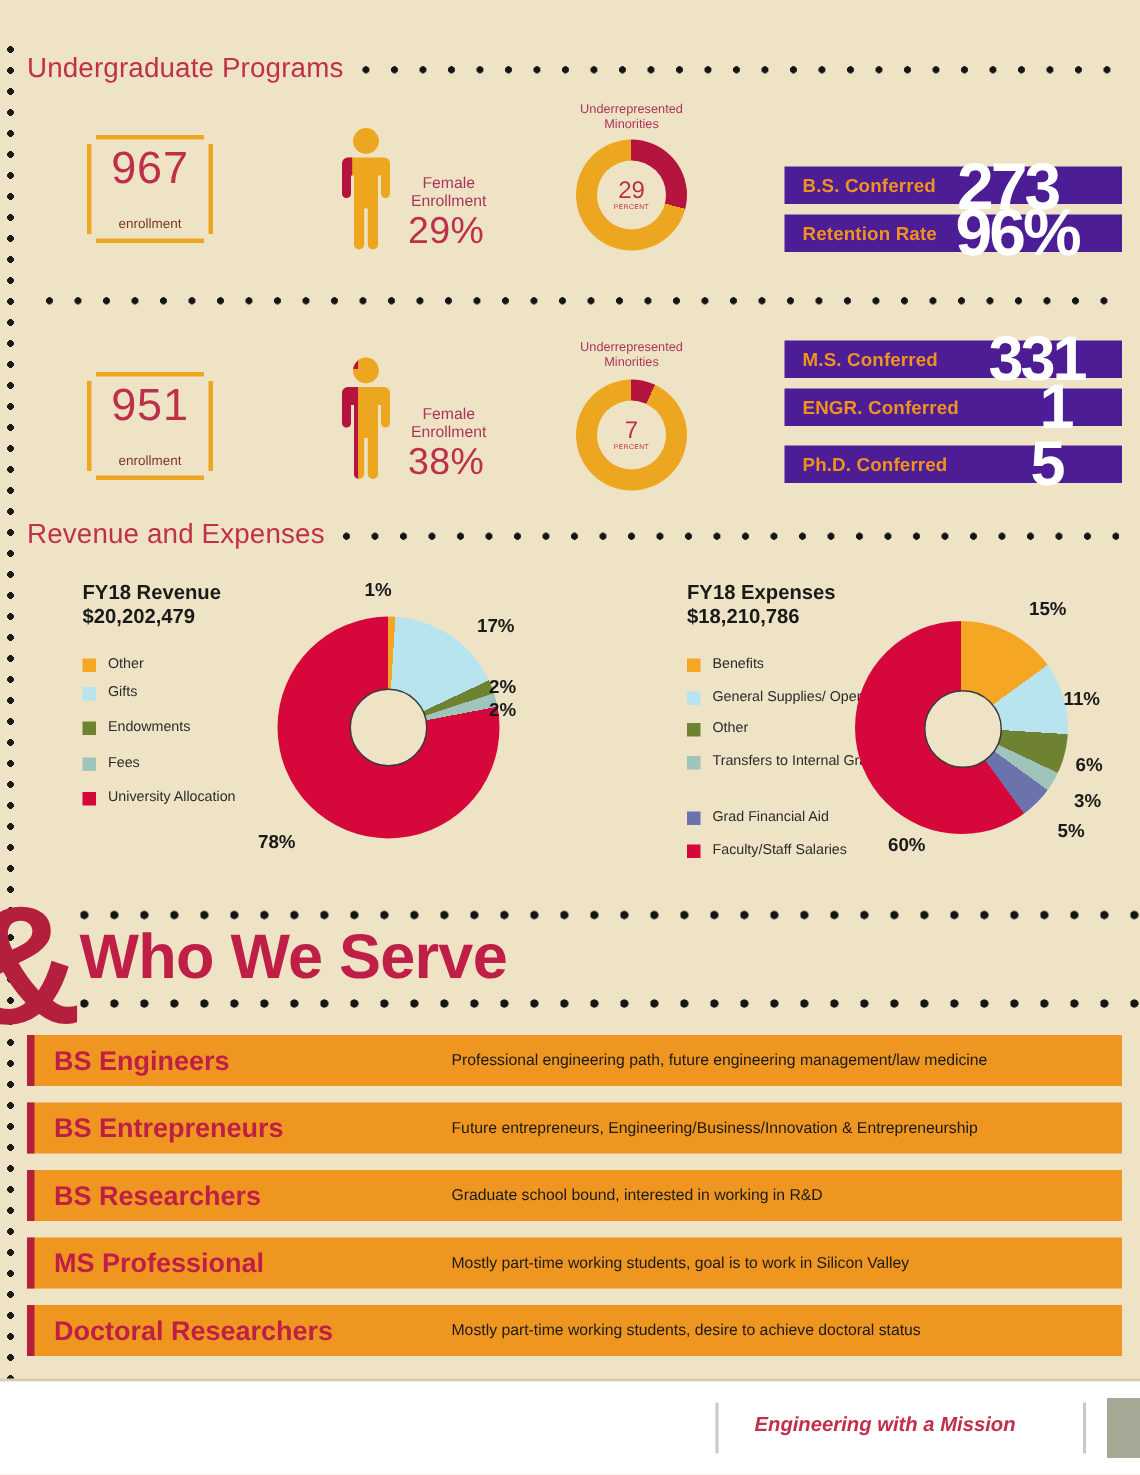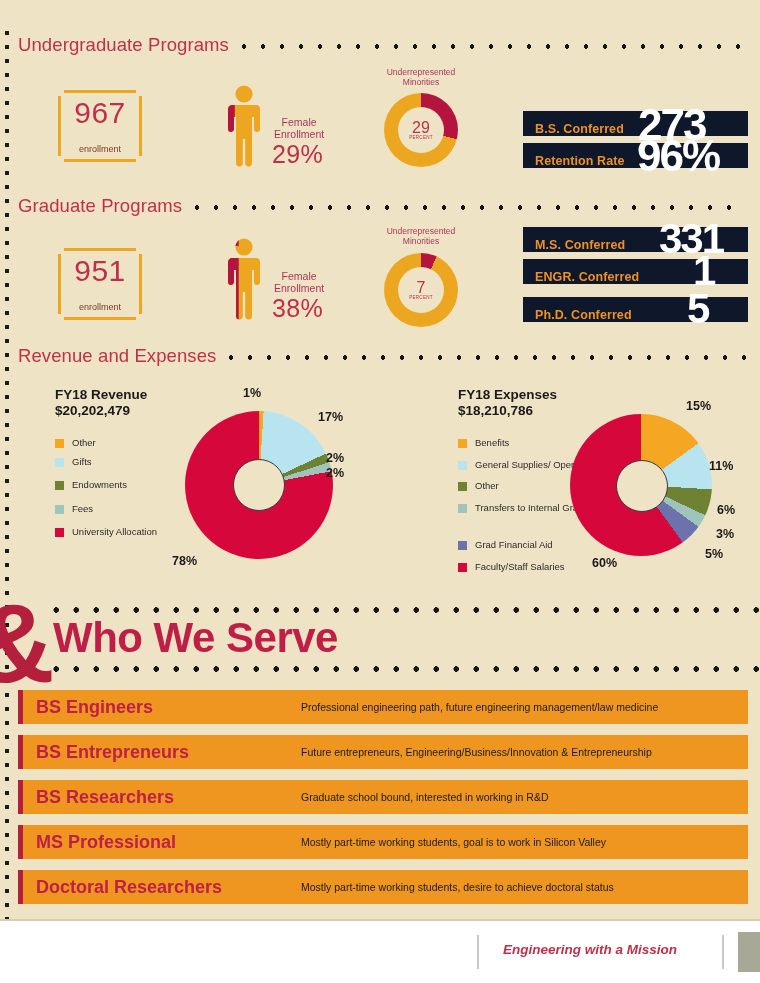--- a/index.html
+++ b/index.html
@@ -65,7 +65,7 @@
   .urm .hole .n{color:#b8324c;font-size:16px;line-height:15px;}
   .urm .hole .p{color:#b8324c;font-size:4.5px;letter-spacing:.3px;}
   
-  .statbar{position:absolute;background:#0f172a;display:flex;align-items:flex-end;}
+  .statbar{position:absolute;background:#4c1d95;display:flex;align-items:center;}
   .statbar .lbl{color:#f0921f;font-size:12.5px;font-weight:bold;padding-left:12px;letter-spacing:.1px;}
   .bignum{position:absolute;color:#ffffff;font-weight:bold;font-family:"Liberation Sans",sans-serif;
           letter-spacing:-2px;line-height:1;}

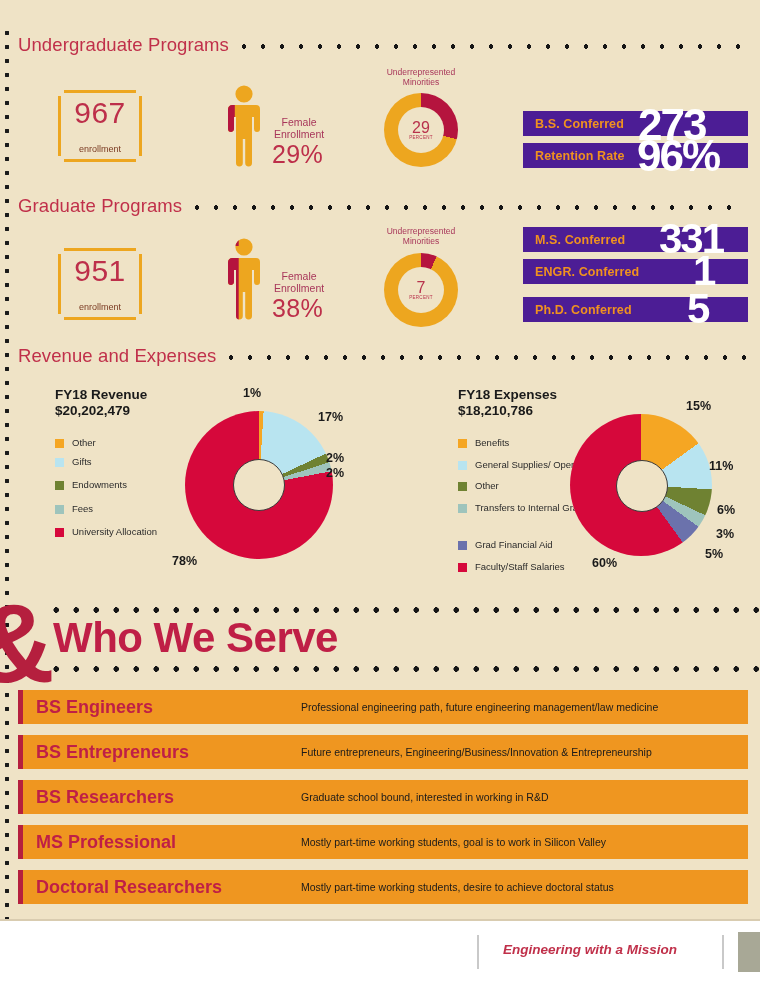--- a/index.html
+++ b/index.html
@@ -166,7 +166,6 @@
   <div class="bignum" style="left:637px;top:134px;font-size:44px;">96%</div>
 
   <div class="sec-head" style="top:195px;width:728px;">
-    <span class="txt">Graduate Programs</span>
     <span class="dots-row"></span>
   </div>
 

